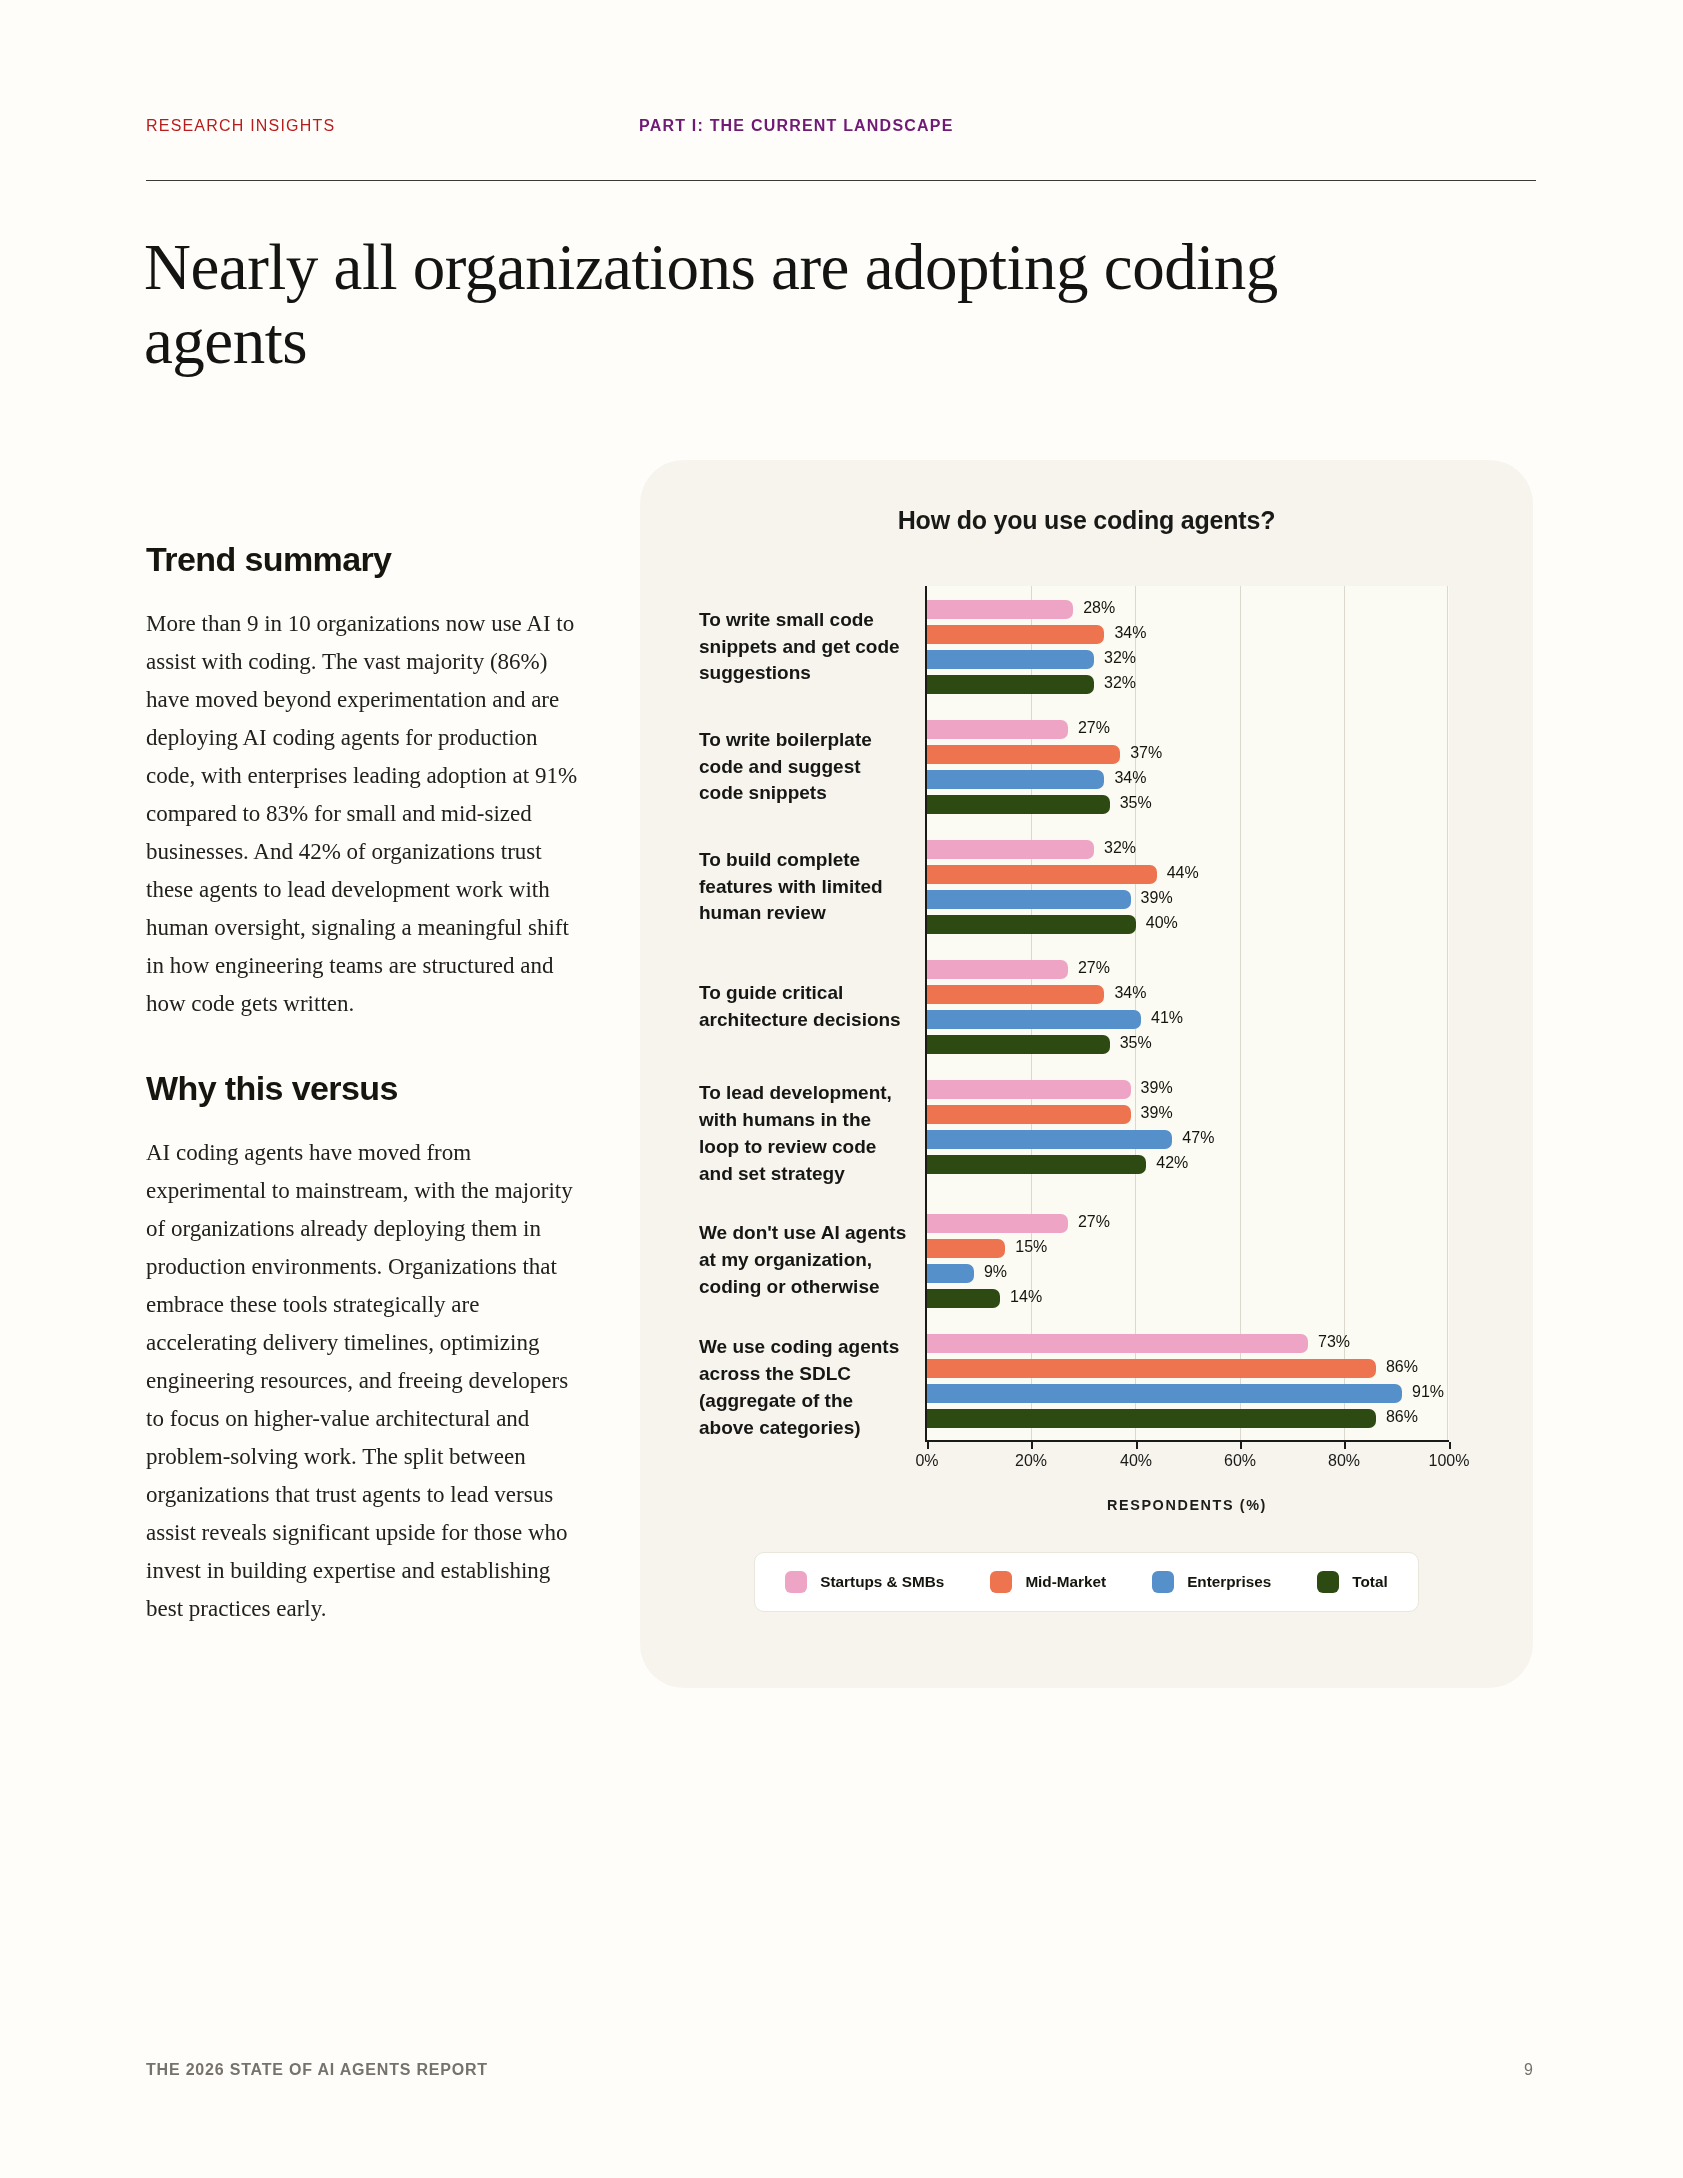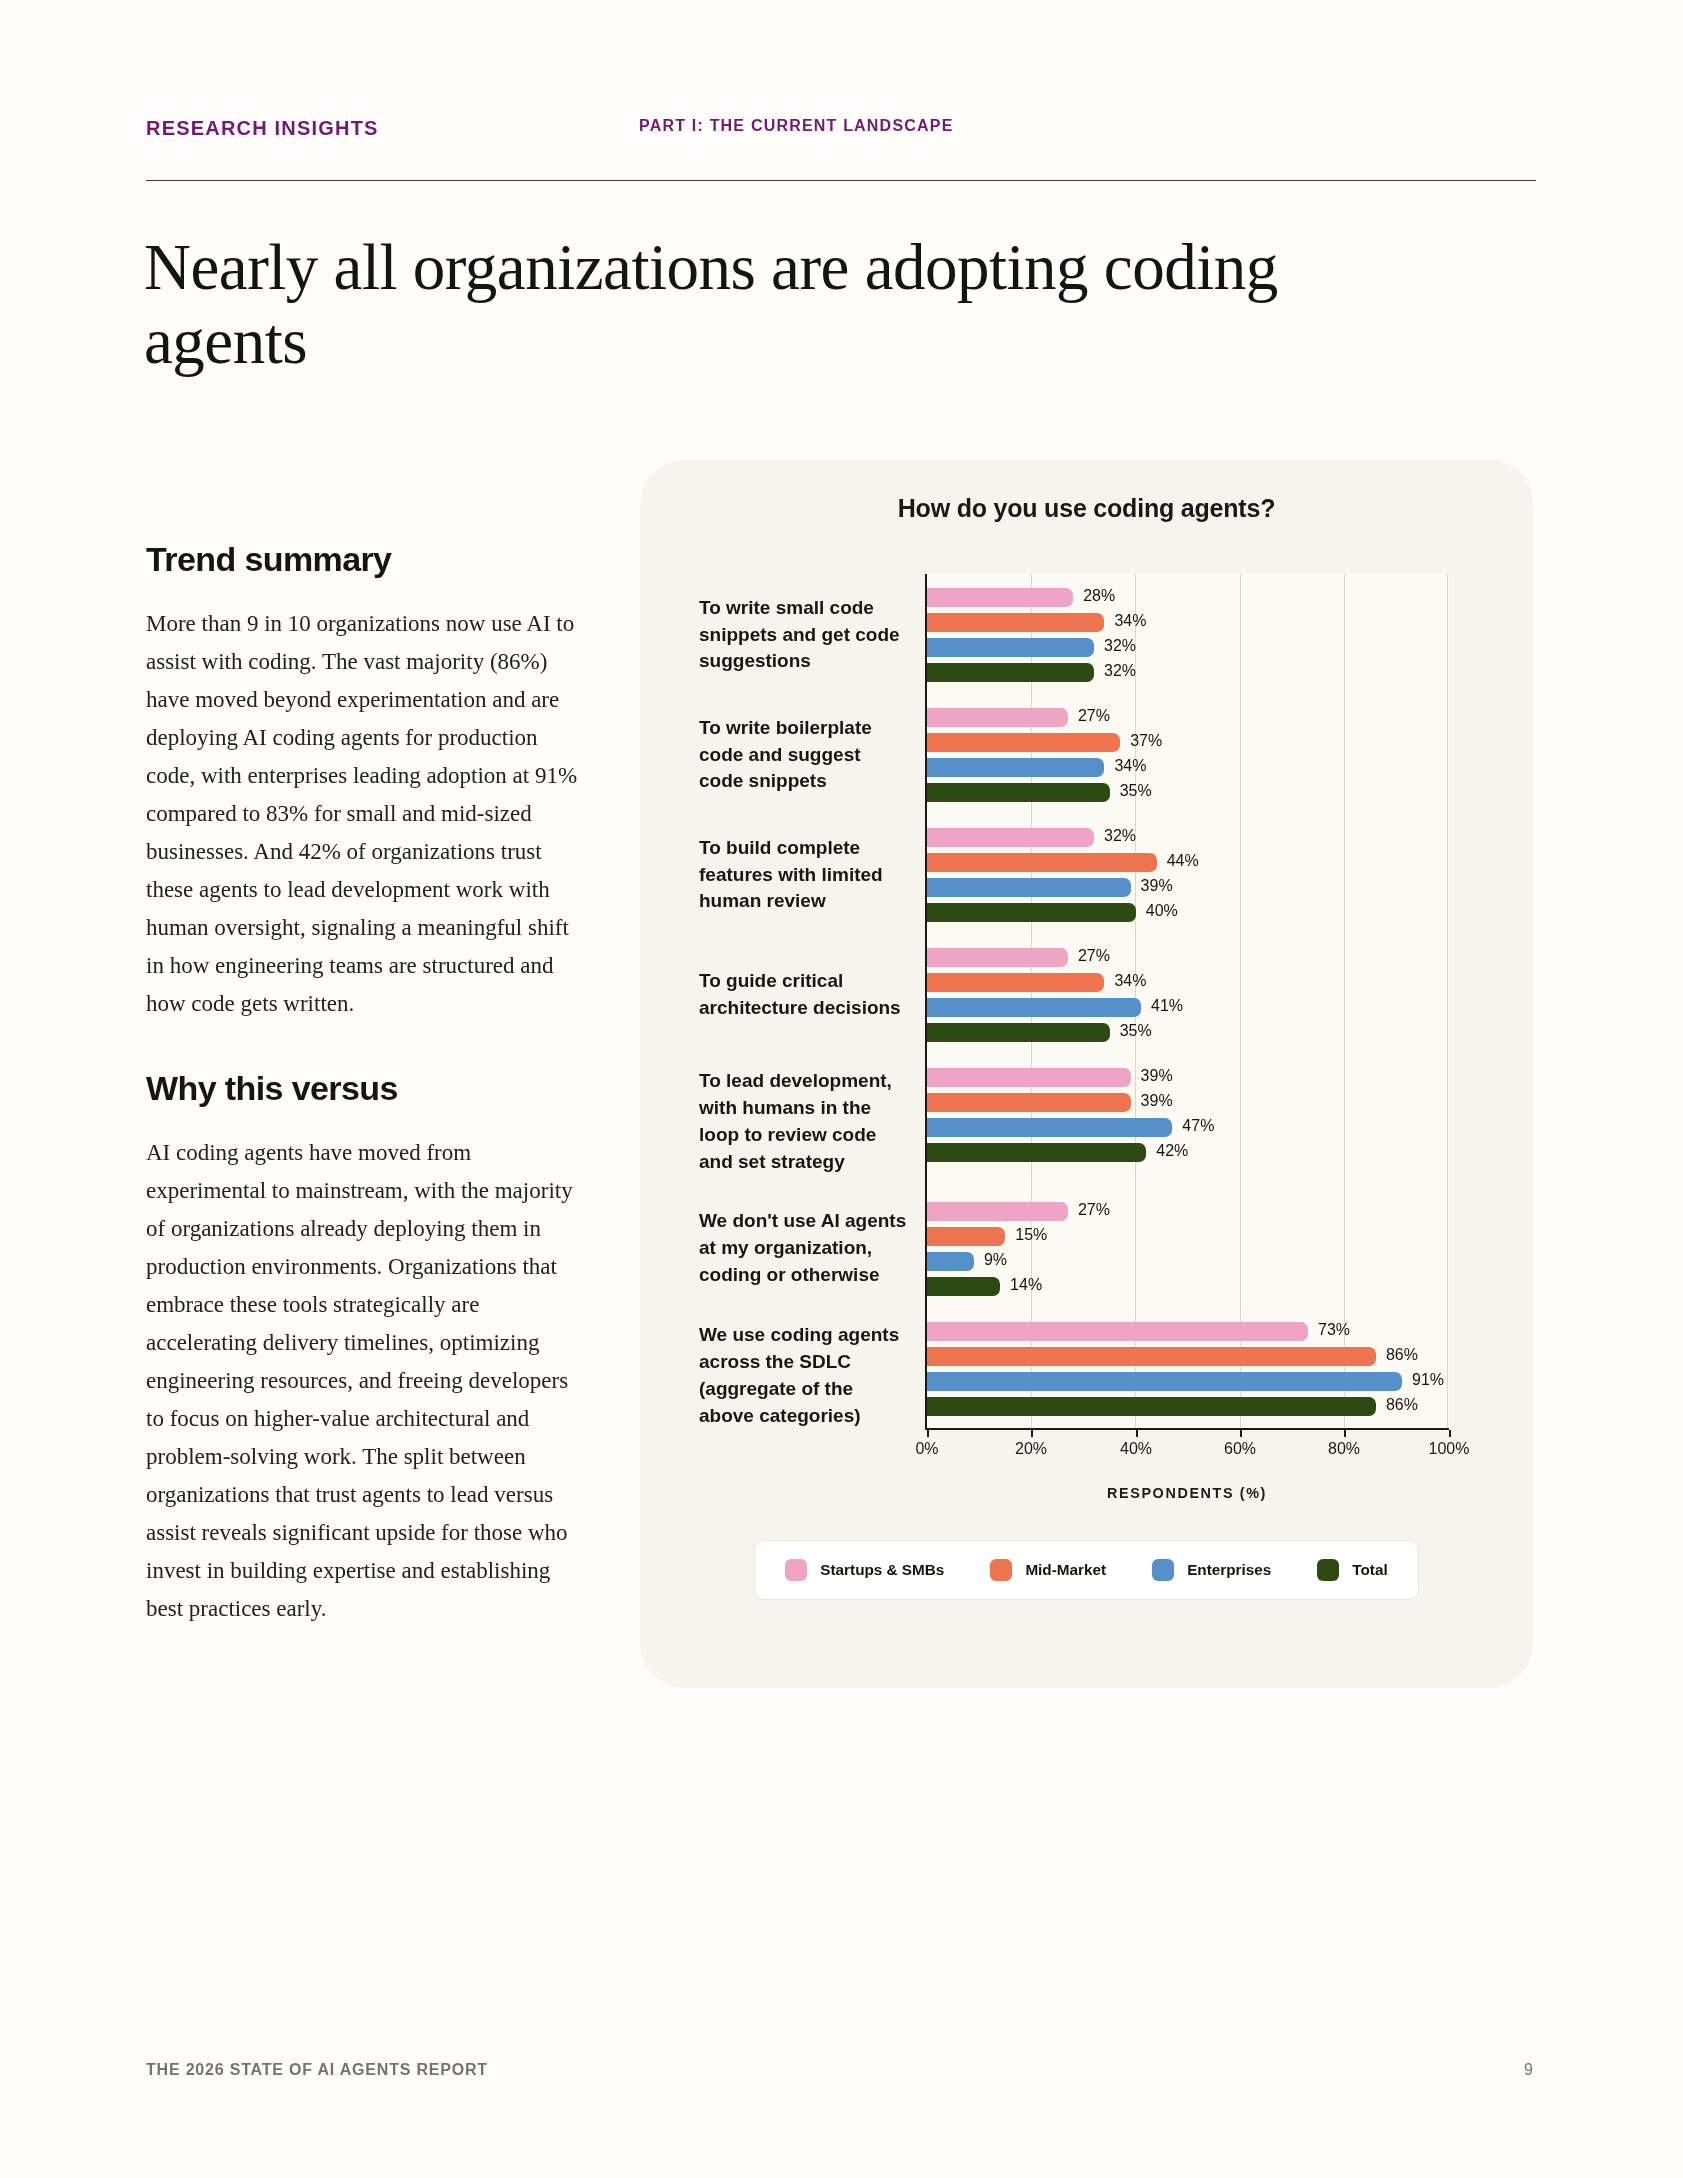--- a/index.html
+++ b/index.html
@@ -14,7 +14,7 @@
 
   
   .meta-header { position:absolute; top:117px; left:146px; right:146px; }
-  .meta-left { position:absolute; left:0; top:0; font-size:20px; font-weight:700; letter-spacing:1.2px; color:#701a75; }
+  .meta-left { position:absolute; left:0; top:0; font-size:16px; font-weight:400; letter-spacing:1.2px; color:#b91c1c; }
   .meta-right { position:absolute; left:493px; top:0; font-size:16px; font-weight:700; letter-spacing:1.2px; color:#701a75; }
   .rule { position:absolute; top:180px; left:146px; right:147px; height:0; border-top:1.5px solid #3a3a36; }
 

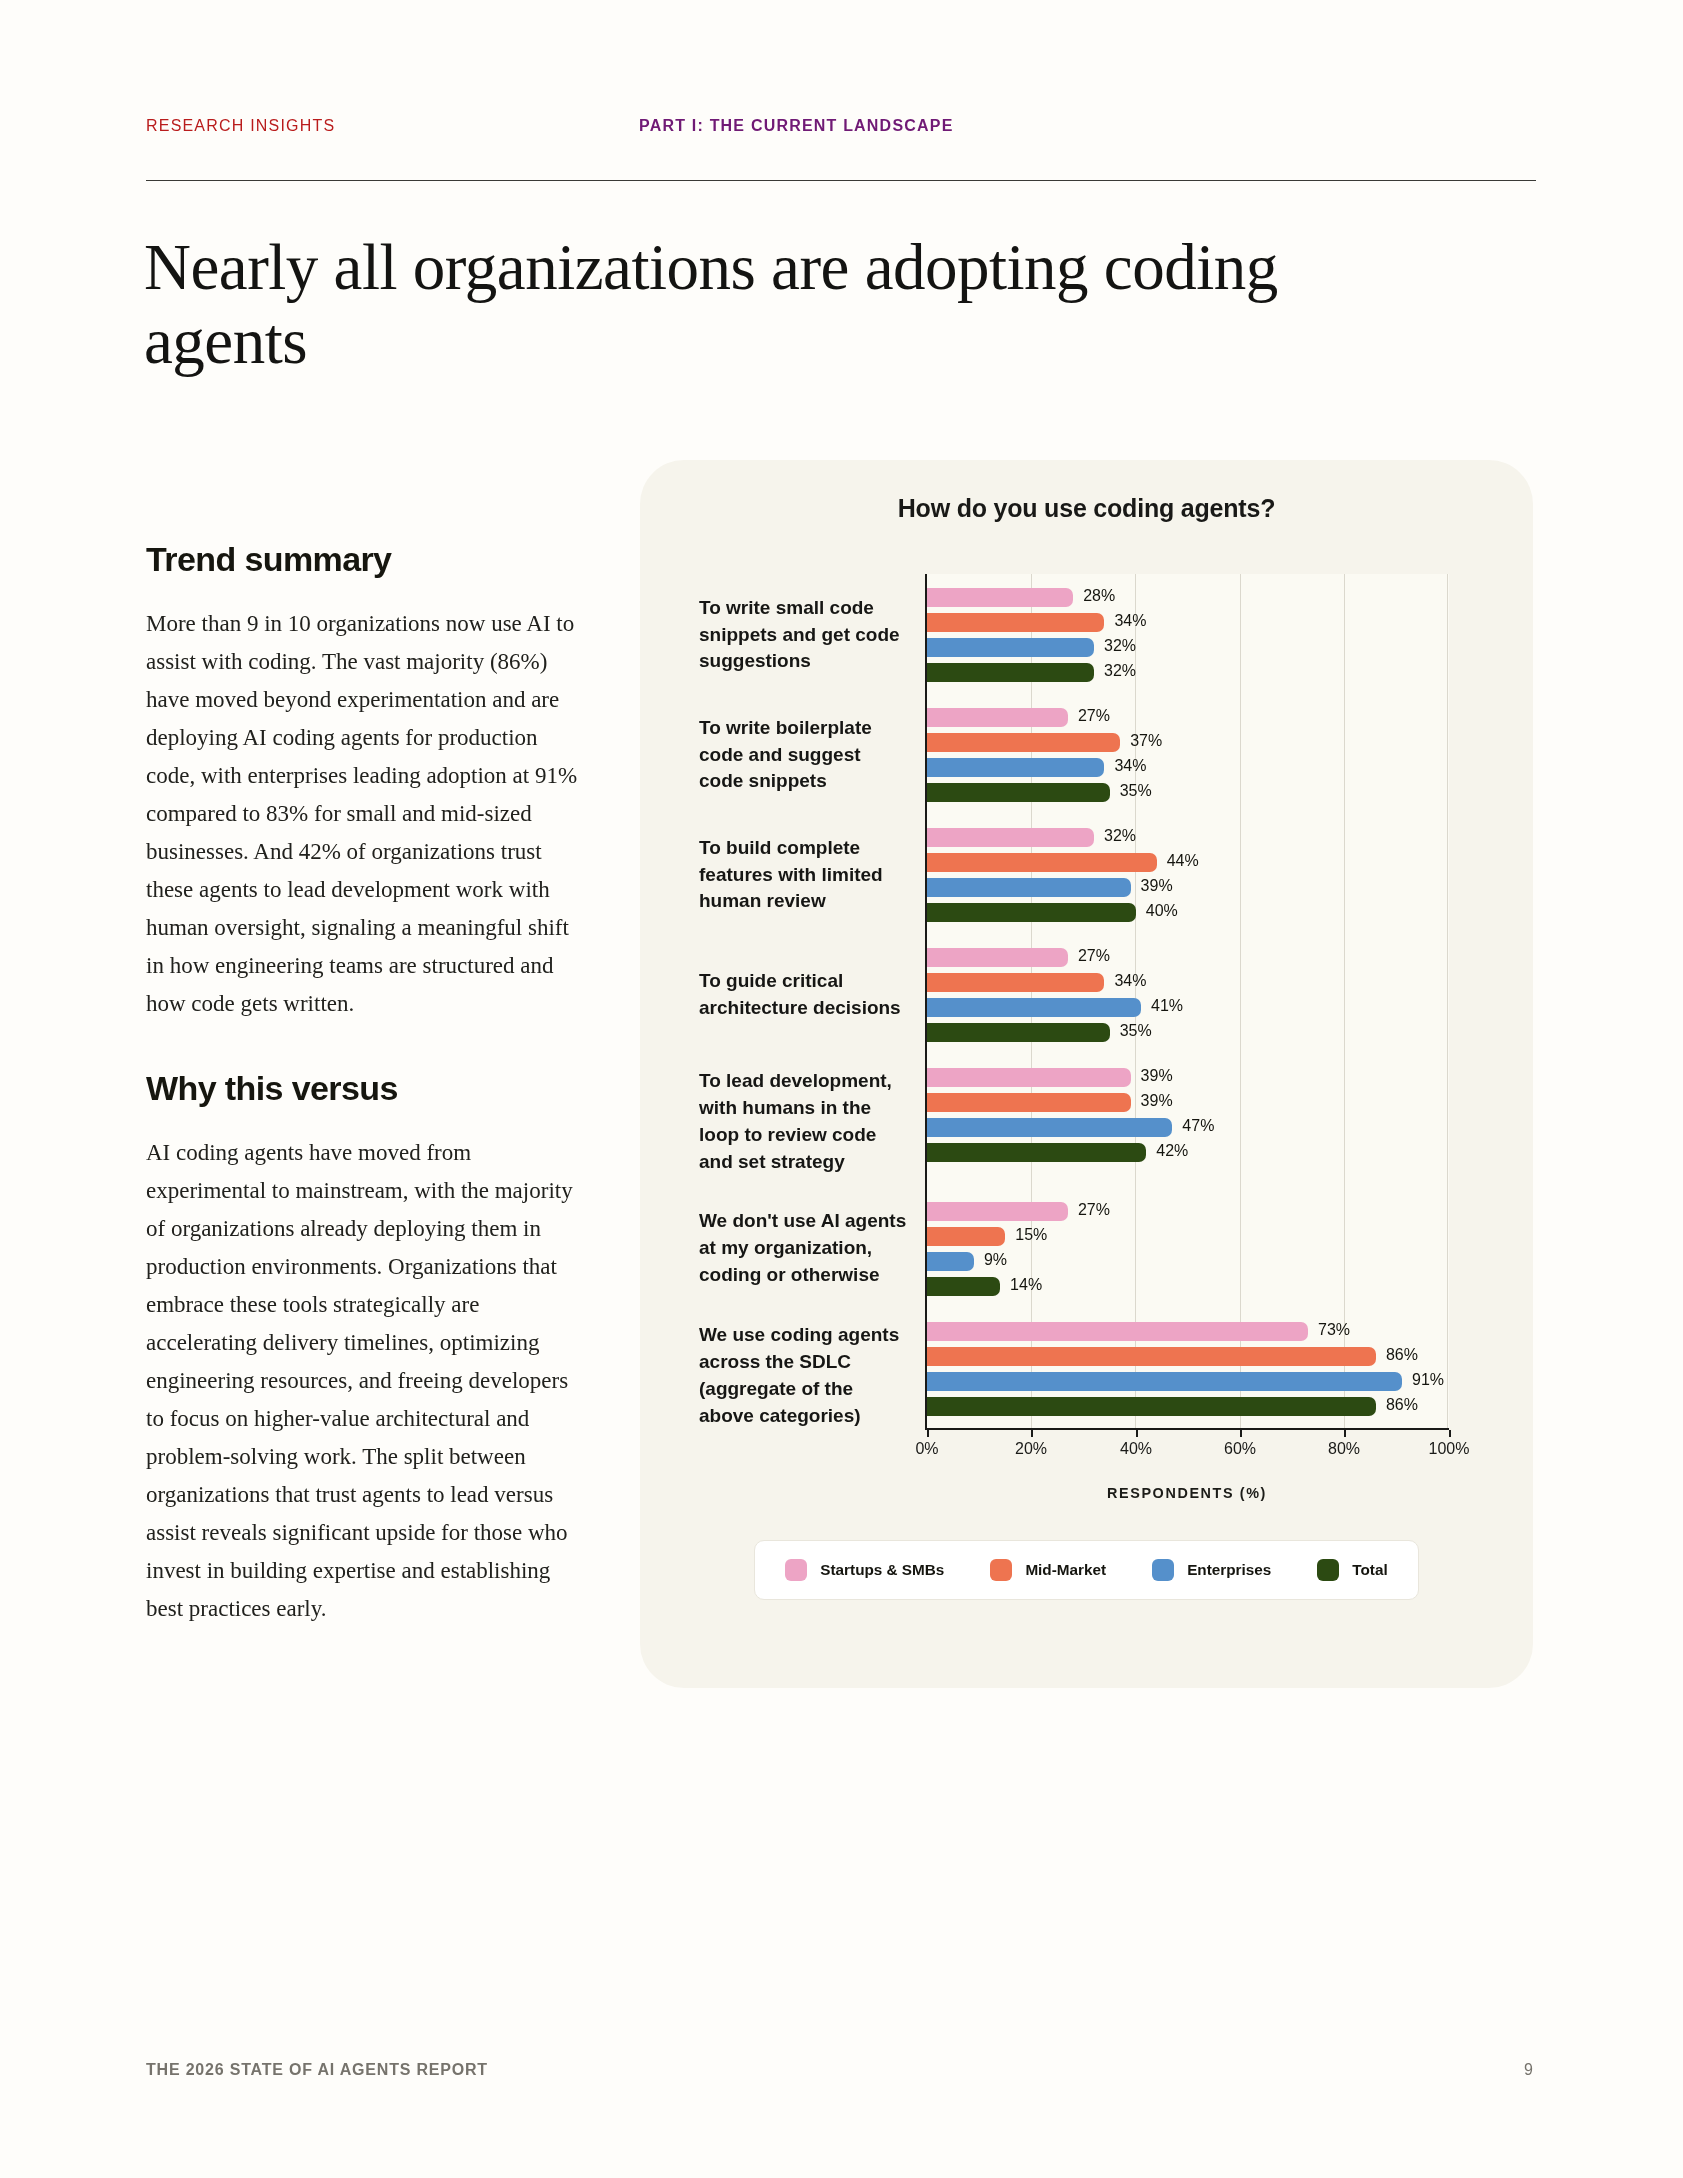--- a/index.html
+++ b/index.html
@@ -36,7 +36,7 @@
     position:absolute; left:640px; top:460px; width:893px; height:1228px;
     background:#f6f4ec; border-radius:44px;
   }
-  .chart-title { margin-top:34px; text-align:center; font-size:25px; font-weight:600; color:#191917; letter-spacing:-0.2px; }
+  .chart-title { margin-top:46px; text-align:center; font-size:25px; font-weight:600; color:#191917; letter-spacing:-0.2px; }
 
   .chart { margin-top:51px; }
   .chart-grid { display:grid; grid-template-columns:285px 524px; }

